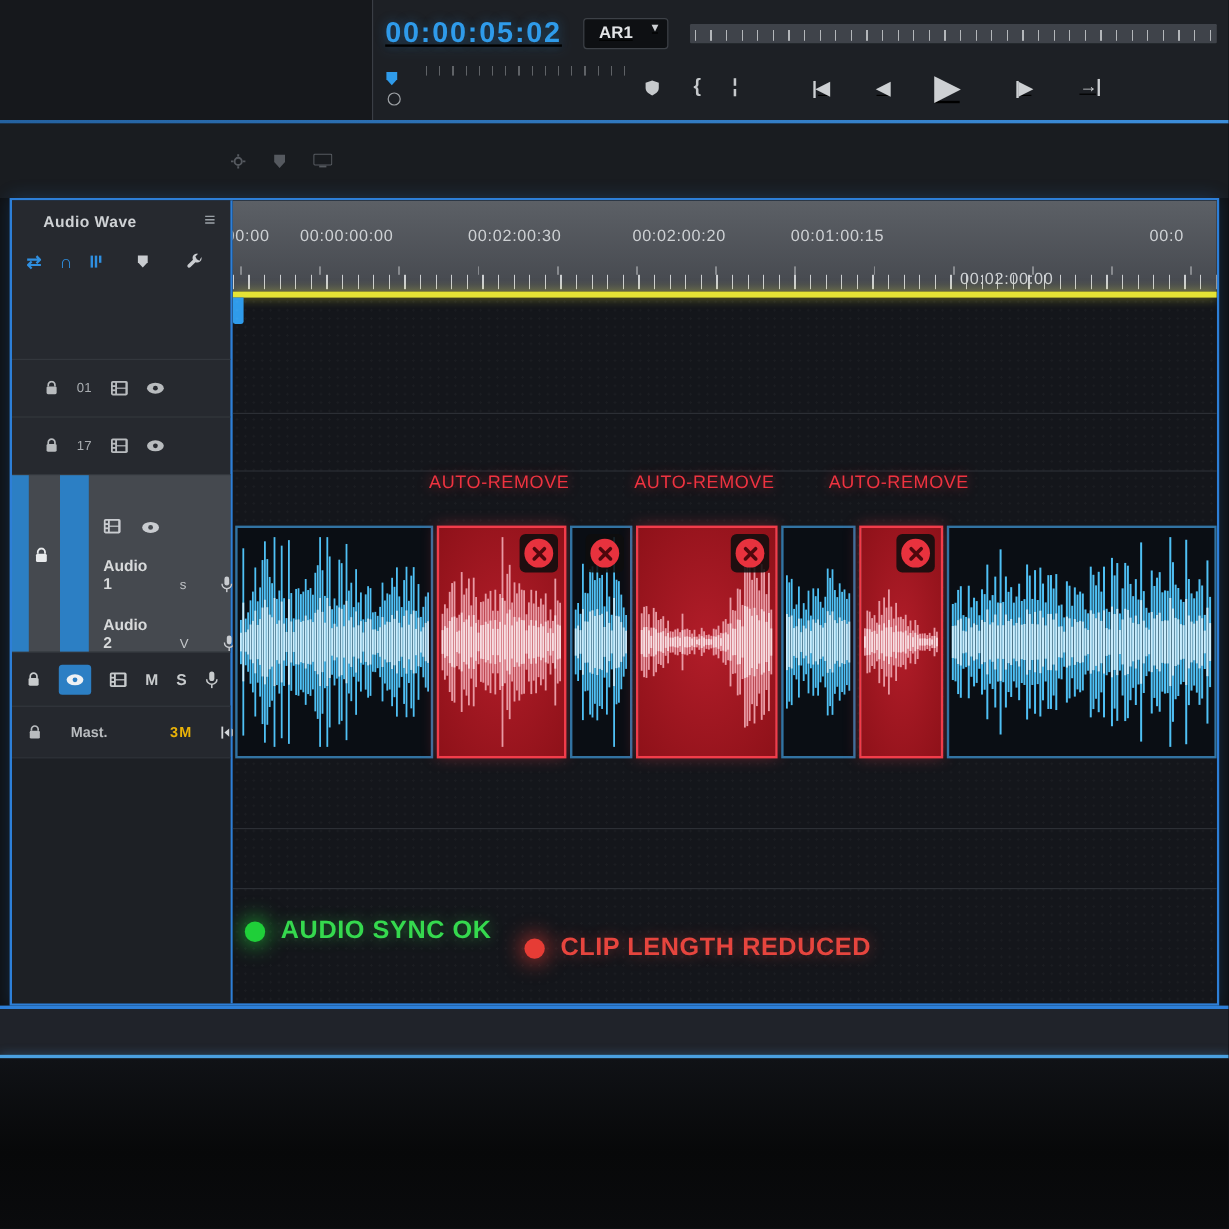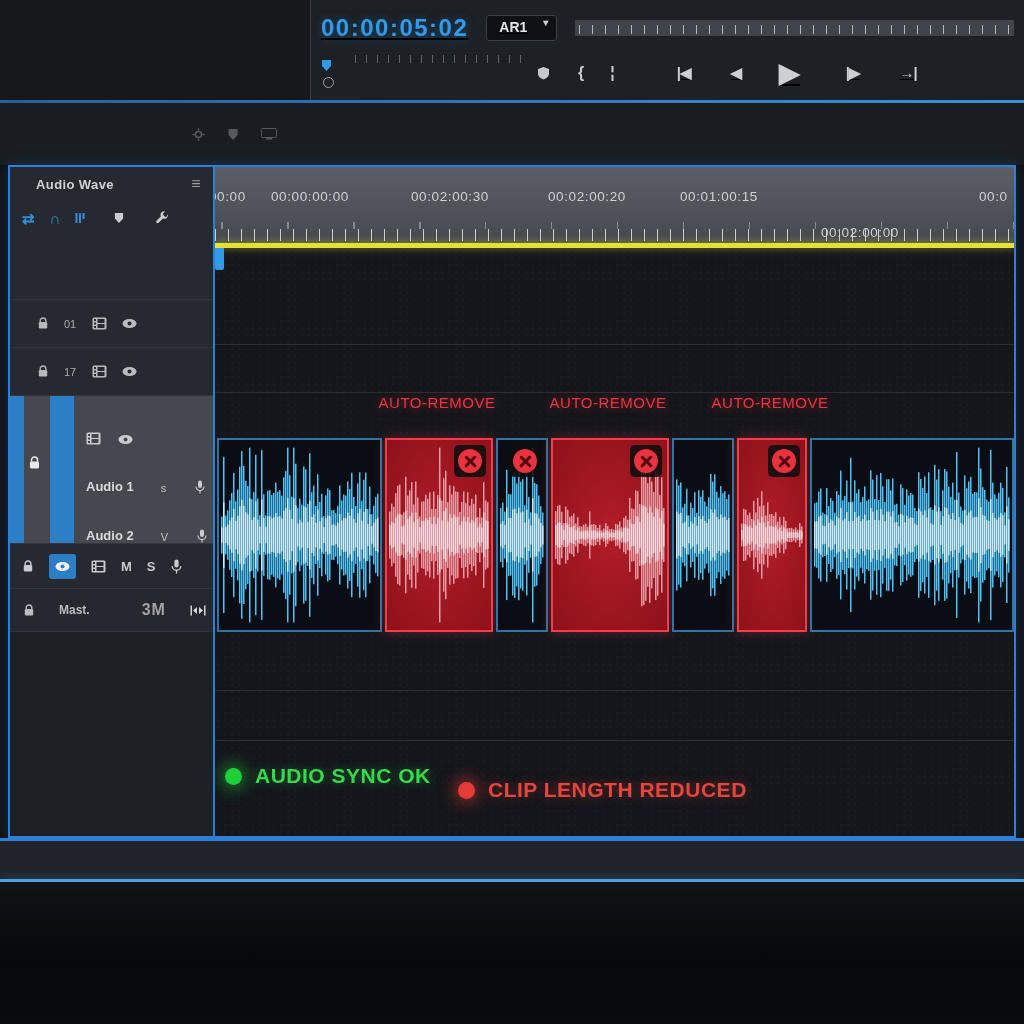--- a/index.html
+++ b/index.html
@@ -37,7 +37,7 @@
   
   .main-panel{position:absolute;left:8px;right:8px;top:165px;height:673px;border:2px solid #2d7fd8;
     display:flex;background:#14161b;box-sizing:border-box;box-shadow:0 0 14px rgba(45,127,216,.25);}
-  .sidebar{width:205px;background:#26292f;border-right:2px solid #2d7fd8;display:flex;flex-direction:column;
+  .sidebar{width:184px;background:#26292f;border-right:2px solid #2d7fd8;display:flex;flex-direction:column;
     box-sizing:border-box;flex-shrink:0;}
   .sb-header{height:34px;display:flex;align-items:center;padding:0 12px 0 26px;color:#cfd2d5;font-size:13px;font-weight:bold;letter-spacing:.4px;}
   .sb-menu{margin-left:auto;color:#9aa0a6;font-size:16px;cursor:default;}

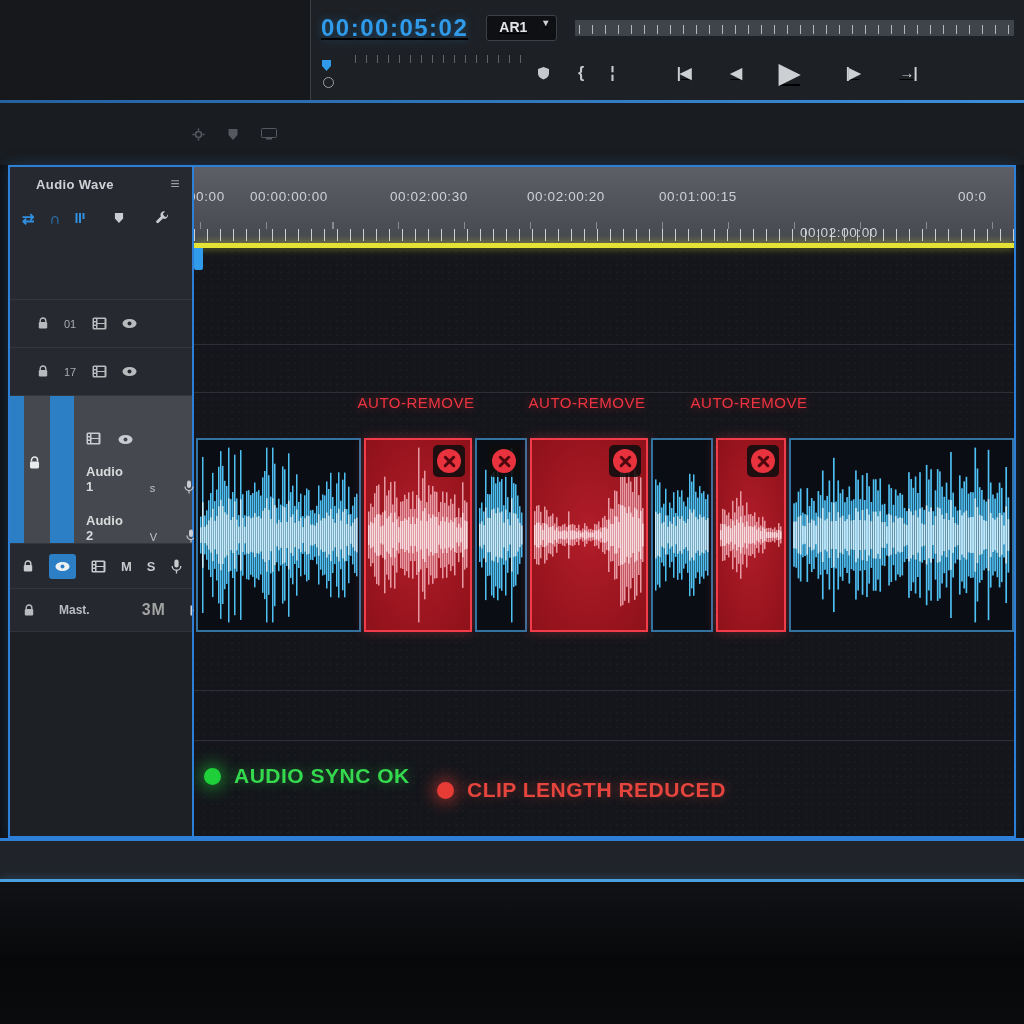--- a/index.html
+++ b/index.html
@@ -63,7 +63,7 @@
   .ms{font-size:13px;font-weight:bold;color:#c8cbcd;}
   .master-row{height:42px;display:flex;align-items:center;padding:0 14px 0 13px;gap:24px;color:#b9bcbf;
     font-size:12px;font-weight:bold;border-top:1px solid #33373d;background:#25282e;}
-  .m-meter{color:#a3a3a3;font-weight:bold;margin-left:28px;font-size:16px;letter-spacing:1px;}
+  .m-meter{color:#eab308;font-weight:bold;margin-left:28px;font-size:12px;letter-spacing:1px;}
   .bowtie{margin-left:auto;color:#d3d6d9;line-height:0;}
   .sb-rest{flex:1;background:#1d2025;border-top:1px solid #30343a;}
 

